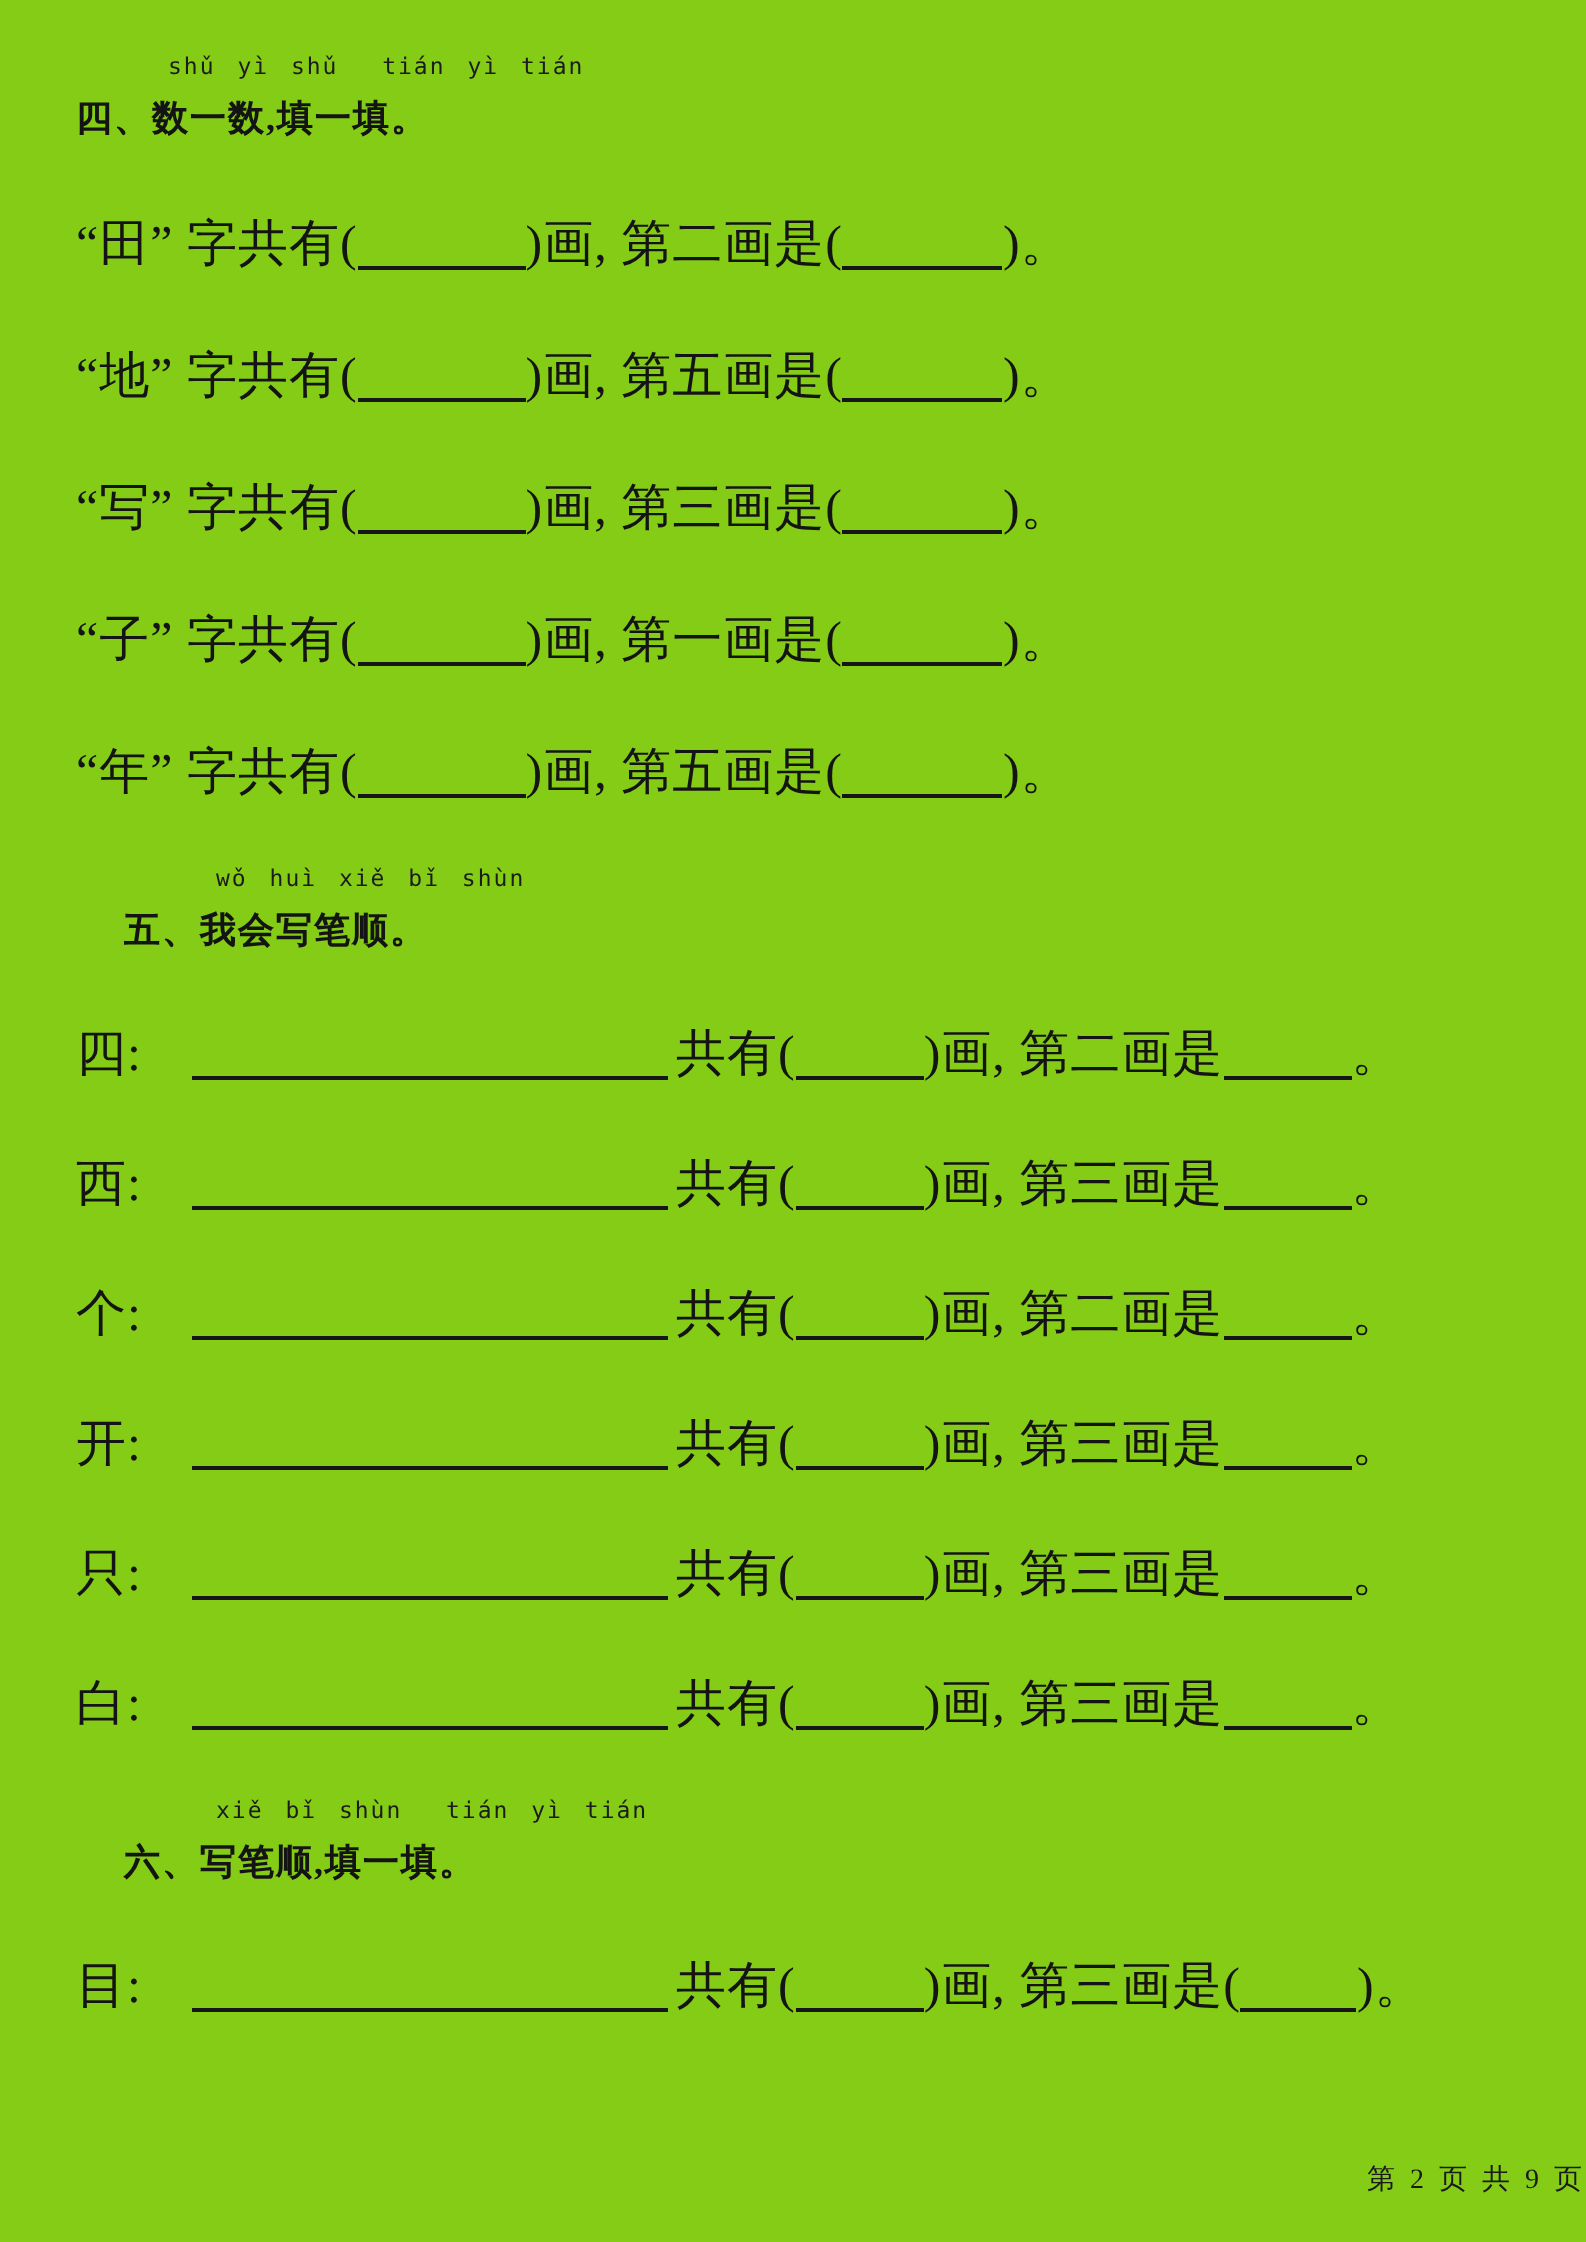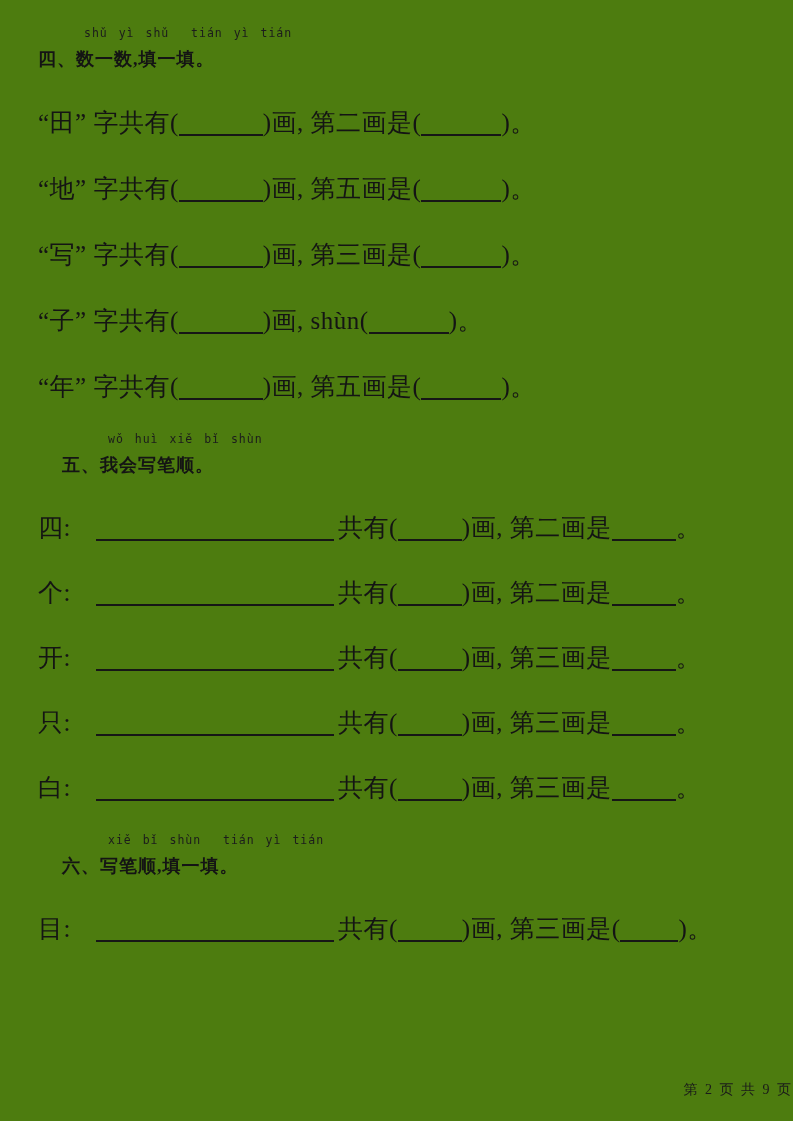--- a/index.html
+++ b/index.html
@@ -4,7 +4,7 @@
 <style>
   html,body{margin:0;padding:0;background:#e8e8e8;}
   .page{
-    width:793px;height:1121px;margin:0 auto;background:#4d7c0f;
+    width:793px;height:1121px;margin:0 auto;background:#84cc16;
     position:relative;box-sizing:border-box;
     padding:26px 40px 4px 38px;
     font-family:"Liberation Serif","DejaVu Serif",serif;

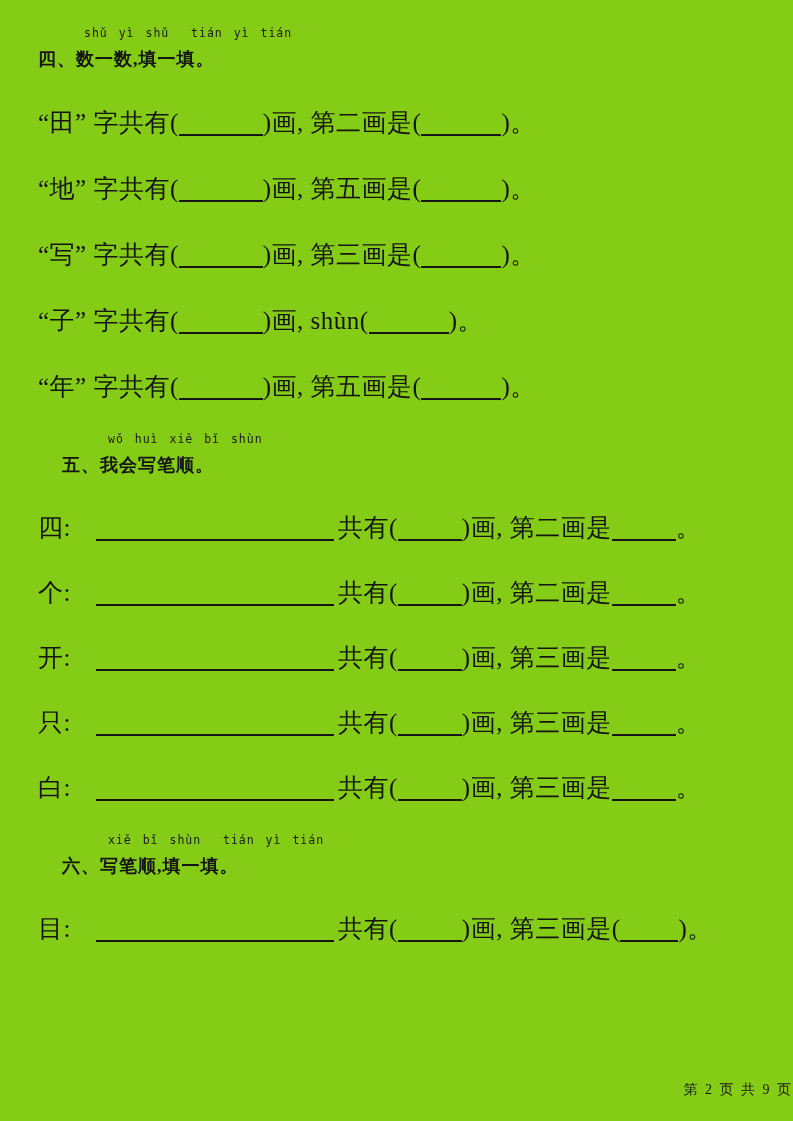--- a/index.html
+++ b/index.html
@@ -50,7 +50,7 @@
     <p class="row r4"><span>“田” 字共有(</span><span class="blank b-cnt4"></span><span>)画, 第二画是(</span><span class="blank b-stroke4"></span><span>)。</span></p>
     <p class="row r4"><span>“地” 字共有(</span><span class="blank b-cnt4"></span><span>)画, 第五画是(</span><span class="blank b-stroke4"></span><span>)。</span></p>
     <p class="row r4"><span>“写” 字共有(</span><span class="blank b-cnt4"></span><span>)画, 第三画是(</span><span class="blank b-stroke4"></span><span>)。</span></p>
-    <p class="row r4"><span>“子” 字共有(</span><span class="blank b-cnt4"></span><span>)画, shùn(</span><span class="blank b-stroke4"></span><span>)。</span></p>
+    <p class="row r4"><span>“子” 字共有(</span><span class="blank b-cnt4"></span><span>)画, 第一画是(</span><span class="blank b-stroke4"></span><span>)。</span></p>
     <p class="row r4"><span>“年” 字共有(</span><span class="blank b-cnt4"></span><span>)画, 第五画是(</span><span class="blank b-stroke4"></span><span>)。</span></p>
   </div>
 

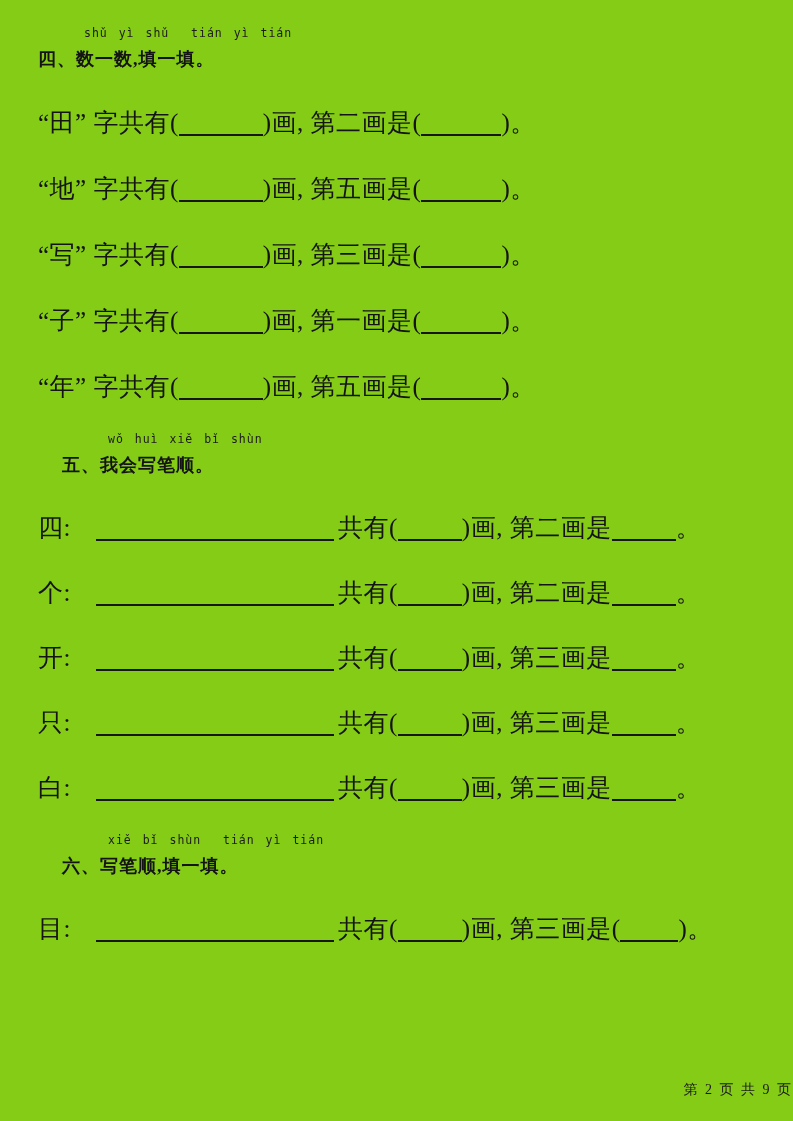--- a/index.html
+++ b/index.html
@@ -60,6 +60,7 @@
       <div class="sec-title">五、我会写笔顺。</div>
     </div>
     <p class="row"><span class="lbl">四:</span><span class="blank b-long"></span><span>共有(</span><span class="blank b-cnt"></span><span>)画, 第二画是</span><span class="blank b-end"></span><span>。</span></p>
+    <p class="row"><span class="lbl">西:</span><span class="blank b-long"></span><span>共有(</span><span class="blank b-cnt"></span><span>)画, 第三画是</span><span class="blank b-end"></span><span>。</span></p>
     <p class="row"><span class="lbl">个:</span><span class="blank b-long"></span><span>共有(</span><span class="blank b-cnt"></span><span>)画, 第二画是</span><span class="blank b-end"></span><span>。</span></p>
     <p class="row"><span class="lbl">开:</span><span class="blank b-long"></span><span>共有(</span><span class="blank b-cnt"></span><span>)画, 第三画是</span><span class="blank b-end"></span><span>。</span></p>
     <p class="row"><span class="lbl">只:</span><span class="blank b-long"></span><span>共有(</span><span class="blank b-cnt"></span><span>)画, 第三画是</span><span class="blank b-end"></span><span>。</span></p>

